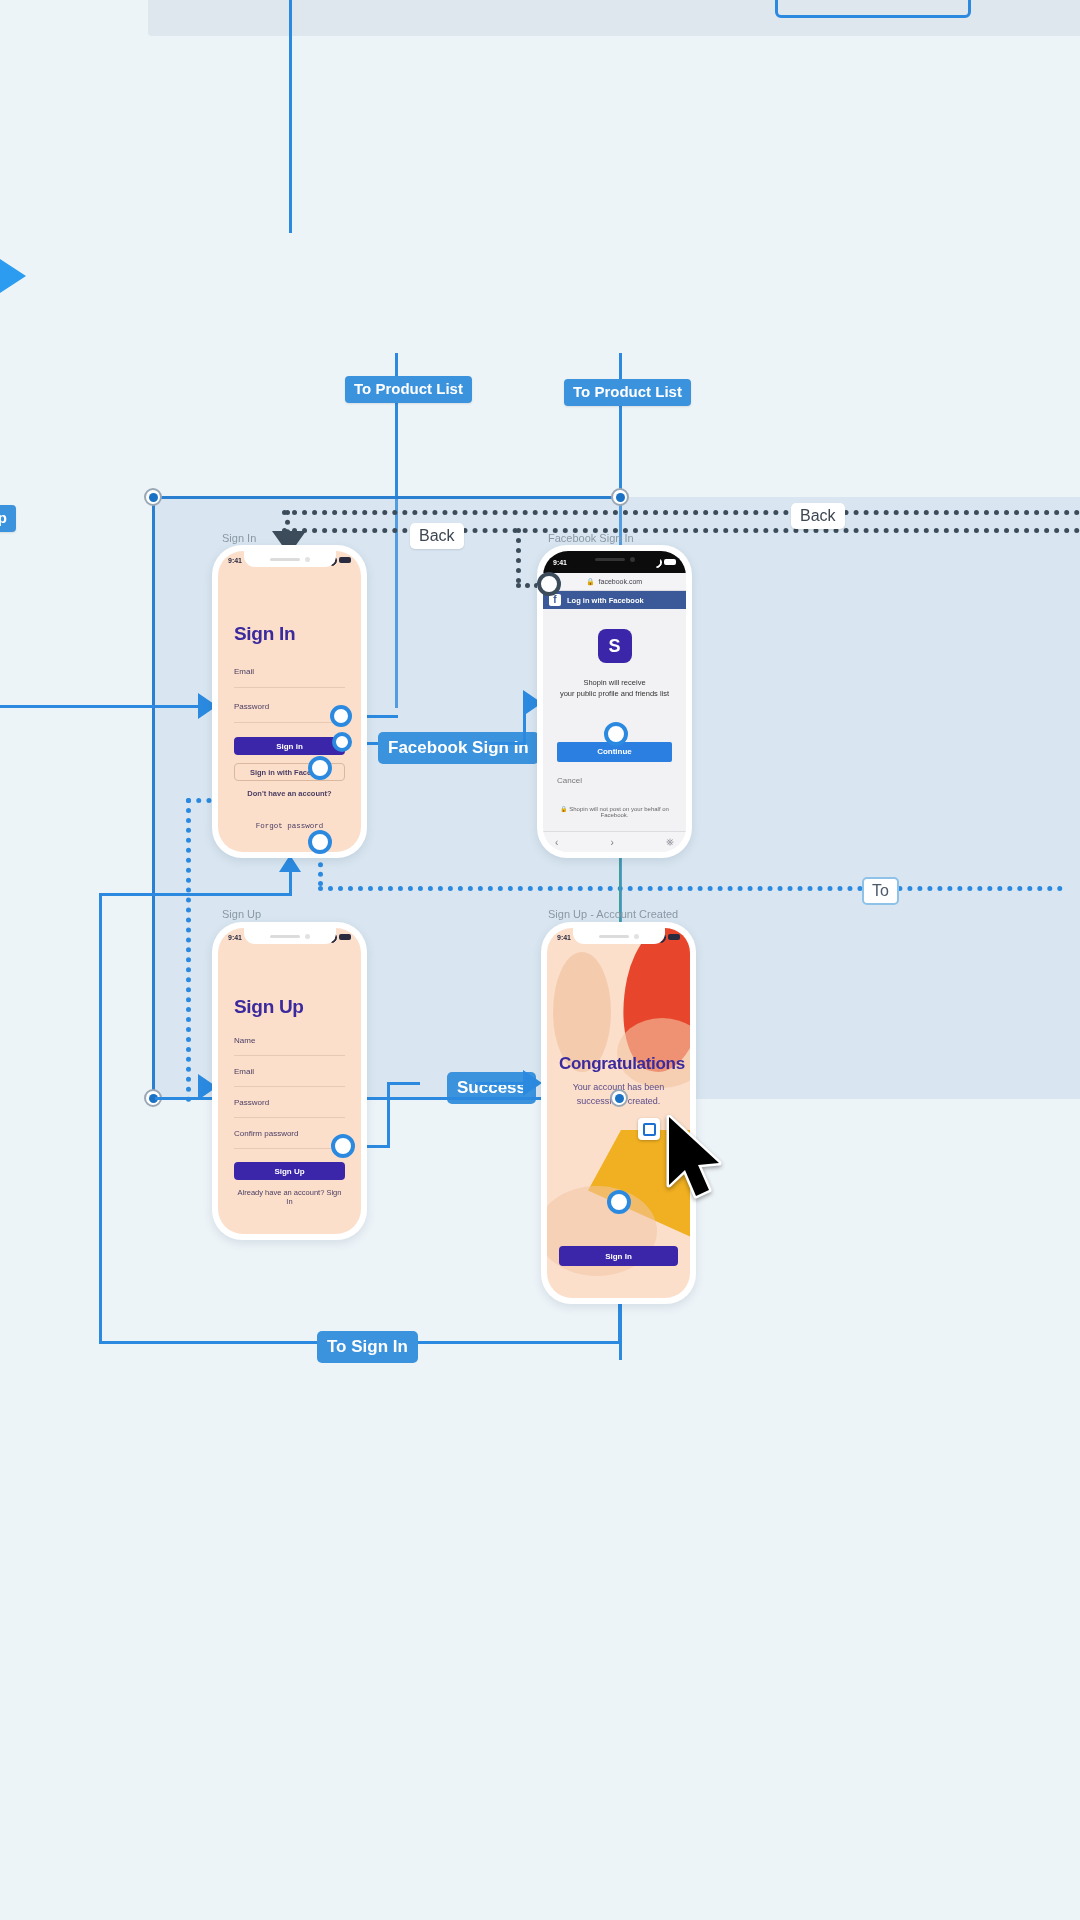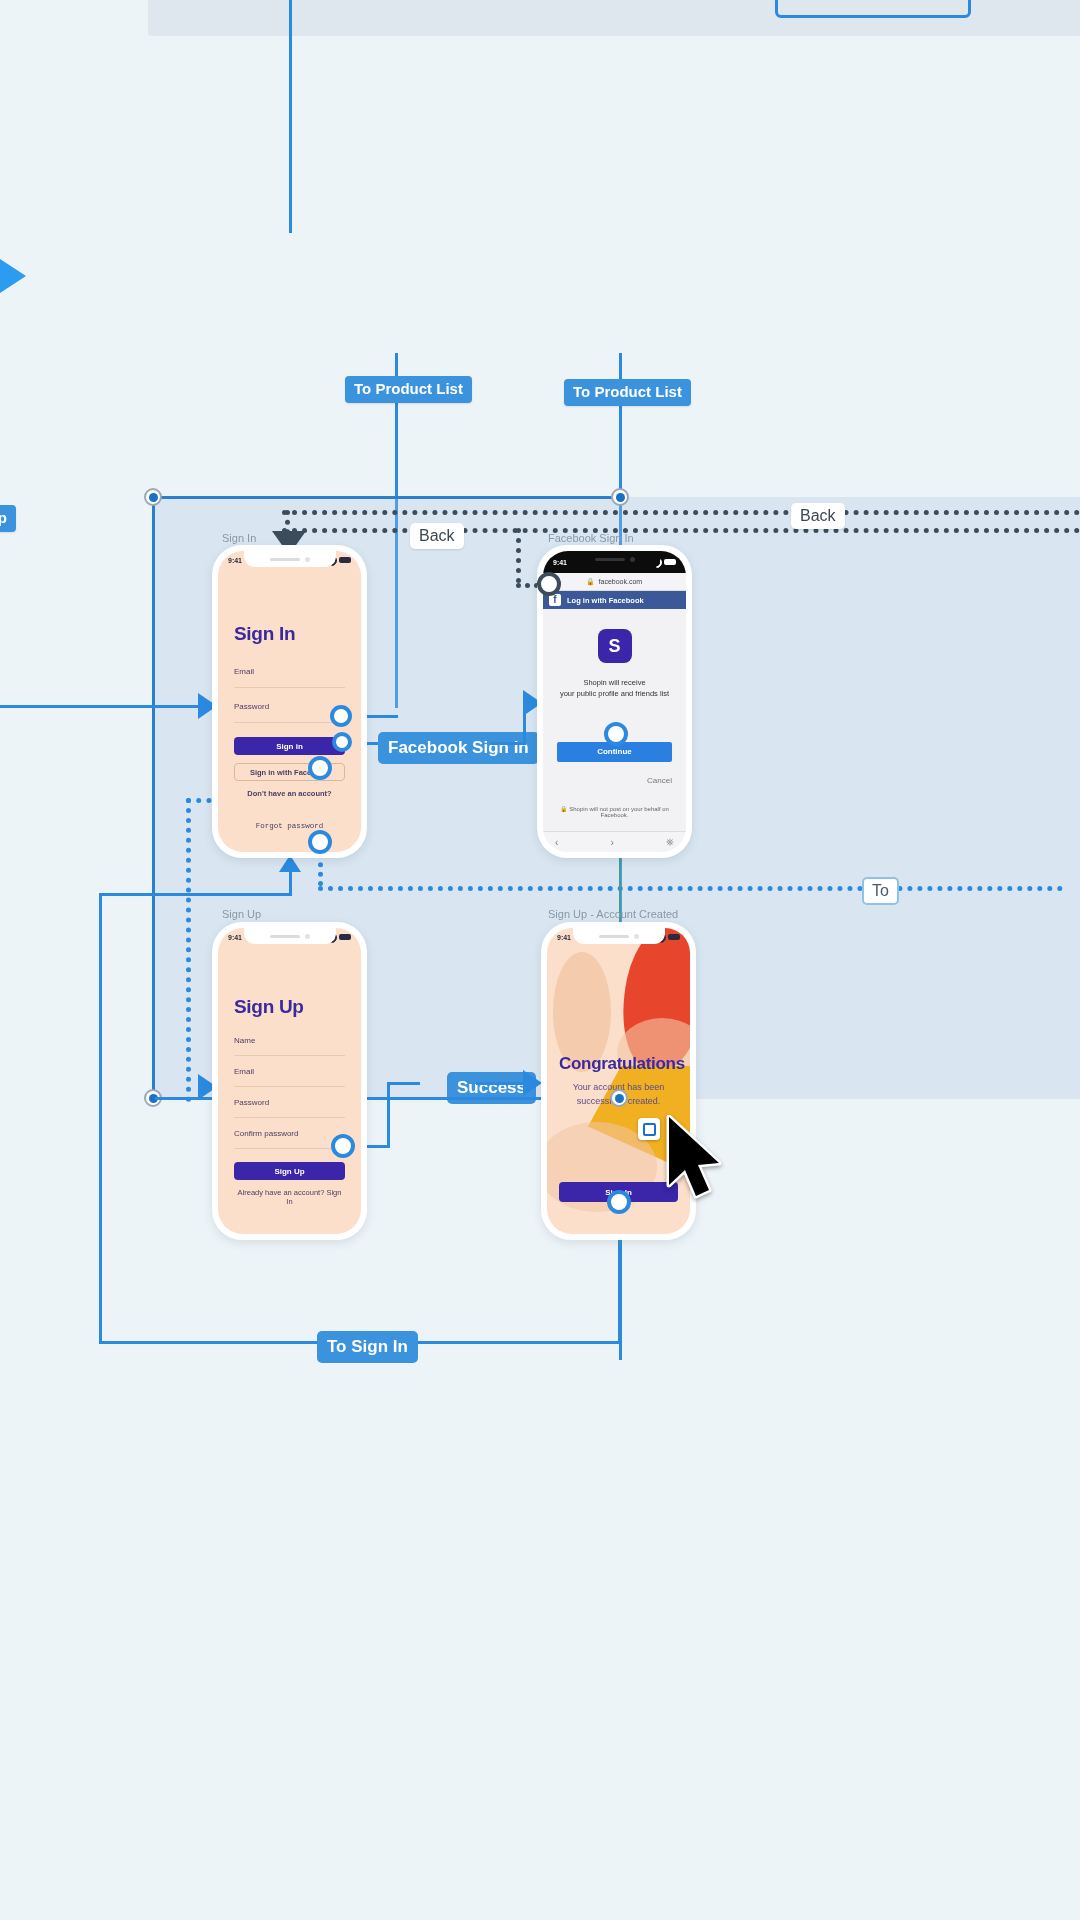--- a/index.html
+++ b/index.html
@@ -274,7 +274,7 @@
     display:flex;align-items:center;justify-content:center;
     font-size: 8px; font-weight:bold; border-radius: 2px;
   }
-  .fb-cancel { text-align:right; font-size: 8px; color: #777; }
+  .fb-cancel { text-align:left; font-size: 8px; color: #777; }
   .fb-note { font-size: 6px; color: #666; text-align: center; }
   .fb-bottombar {
     position:absolute; left:0;right:0;bottom:0; height: 20px;

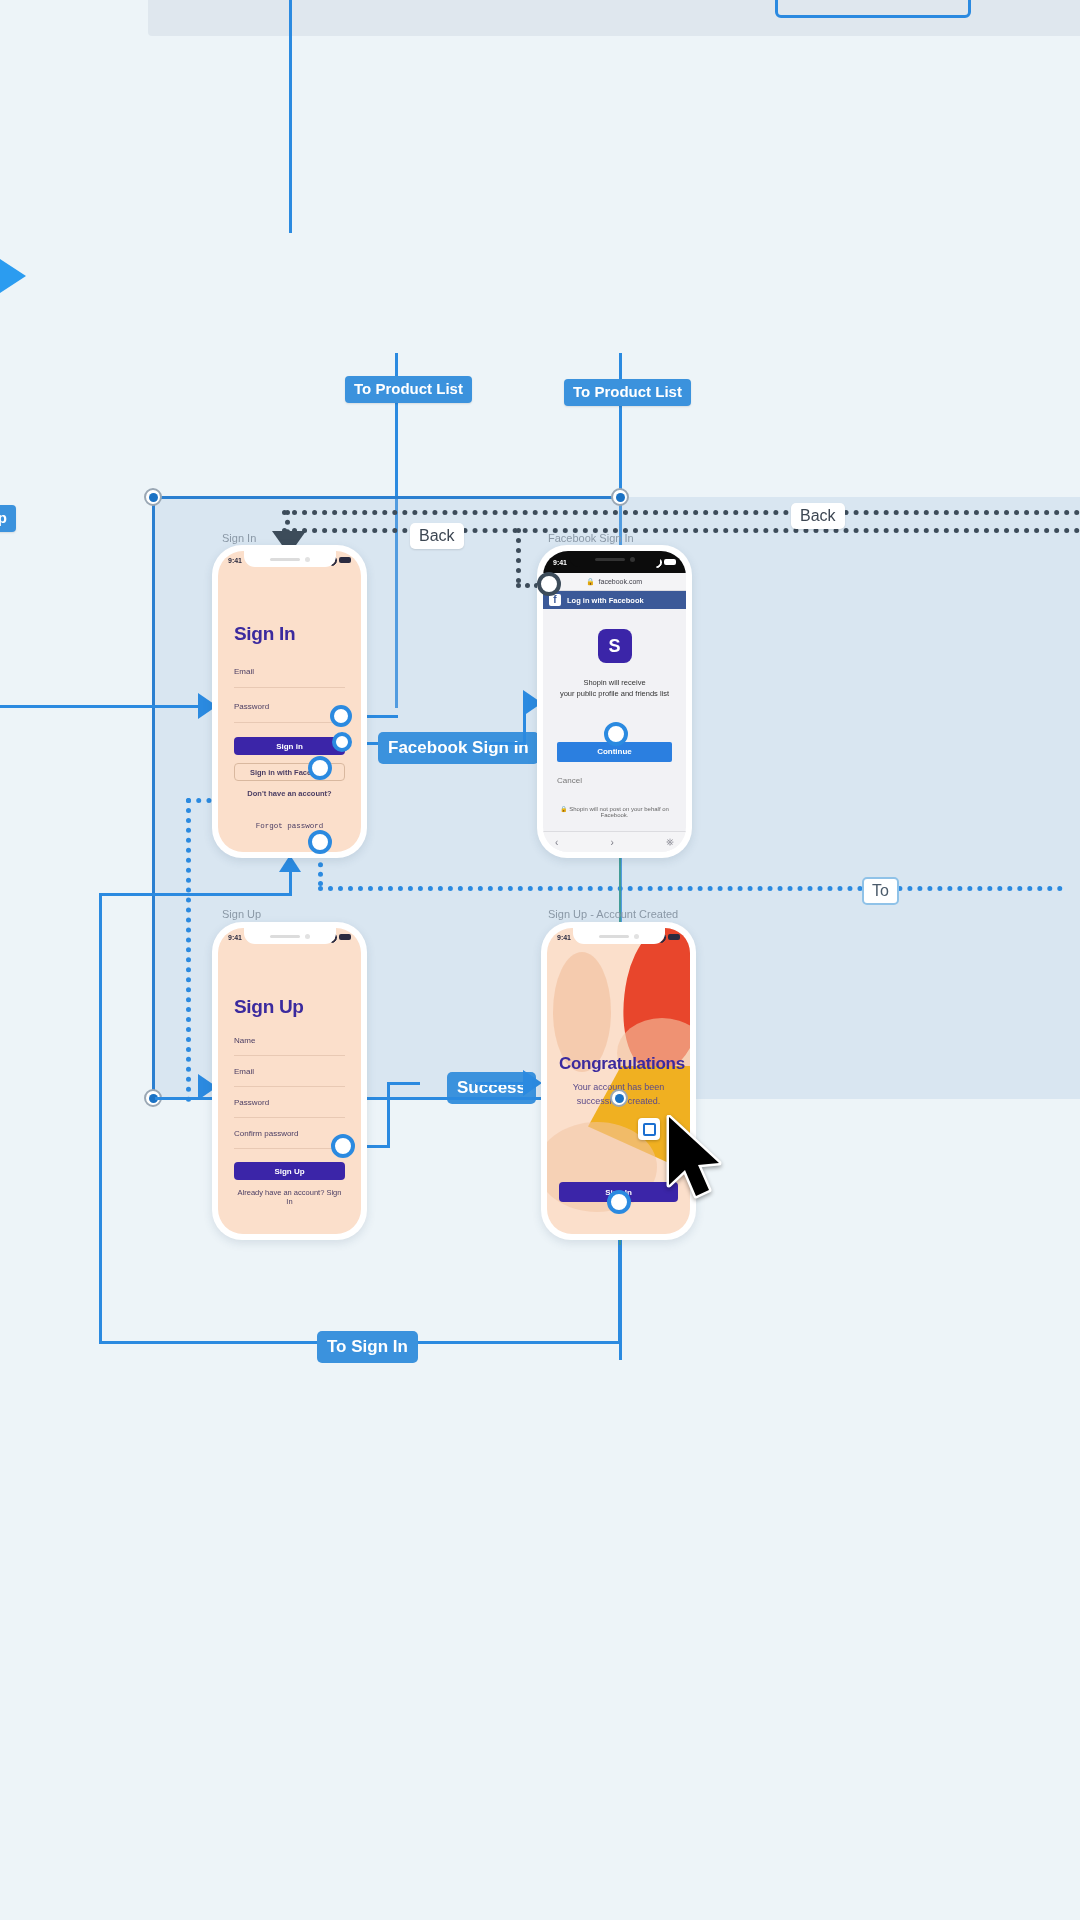--- a/index.html
+++ b/index.html
@@ -565,7 +565,7 @@
   <div class="abs hotspot" style="left:331px; top:1134px; width:24px; height:24px;"></div>
 
   <div class="abs cap" style="left:548px; top:908px;">Sign Up - Account Created</div>
-  <div class="phone" style="left:541px; top:922px; width:155px; height:318px;">
+  <div class="phone" style="left:541px; top:922px; width:155px; height:382px;">
     <div class="phone-screen">
       <div class="blob blob-peach1"></div>
       <div class="blob blob-red"></div>

